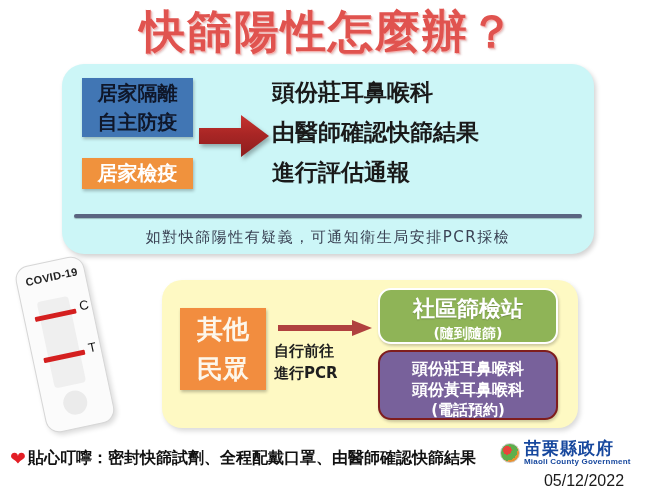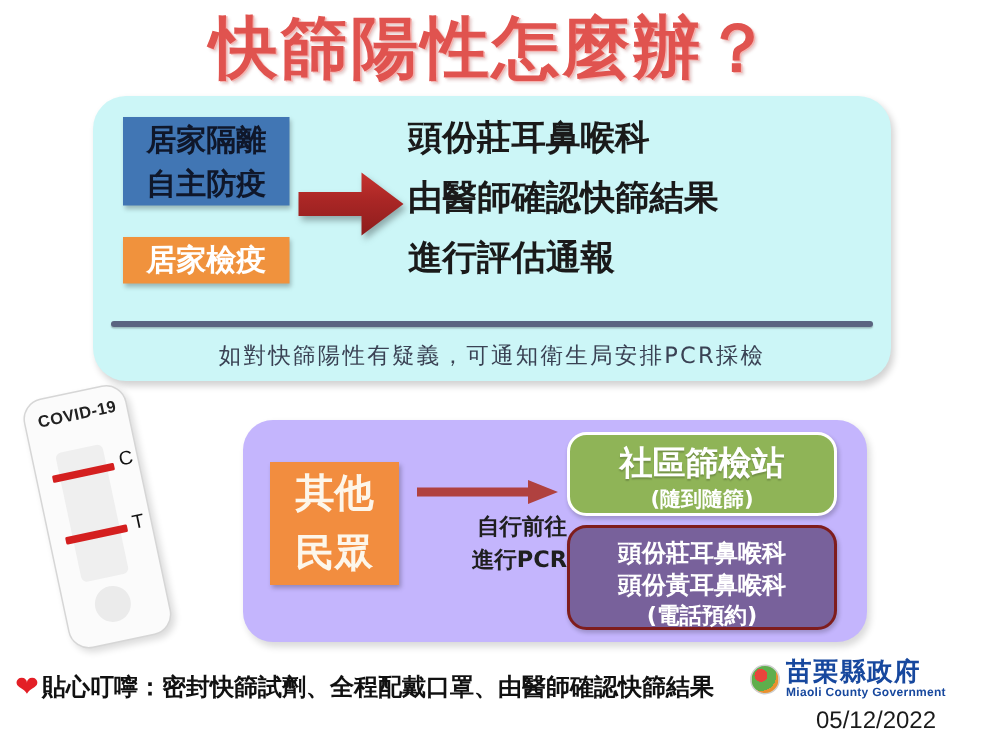--- a/index.html
+++ b/index.html
@@ -202,7 +202,7 @@
     top: 280px;
     width: 416px;
     height: 148px;
-    background: #c4b5fd;
+    background: #fef9c3;
     border-radius: 20px;
     box-shadow: 2px 3px 5px rgba(0,0,0,0.15);
   }

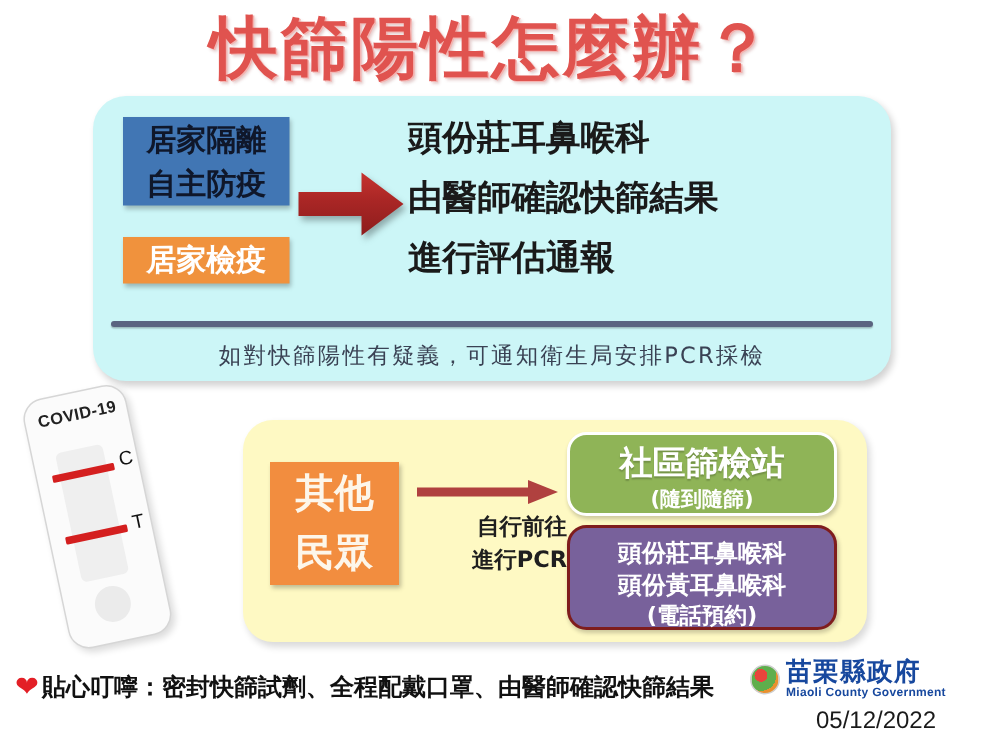--- a/index.html
+++ b/index.html
@@ -235,7 +235,7 @@
     left: 112px;
     top: 60px;
     width: 104px;
-    text-align: right;
+    text-align: left;
     font-size: 15px;
     line-height: 22px;
     font-weight: bold;

